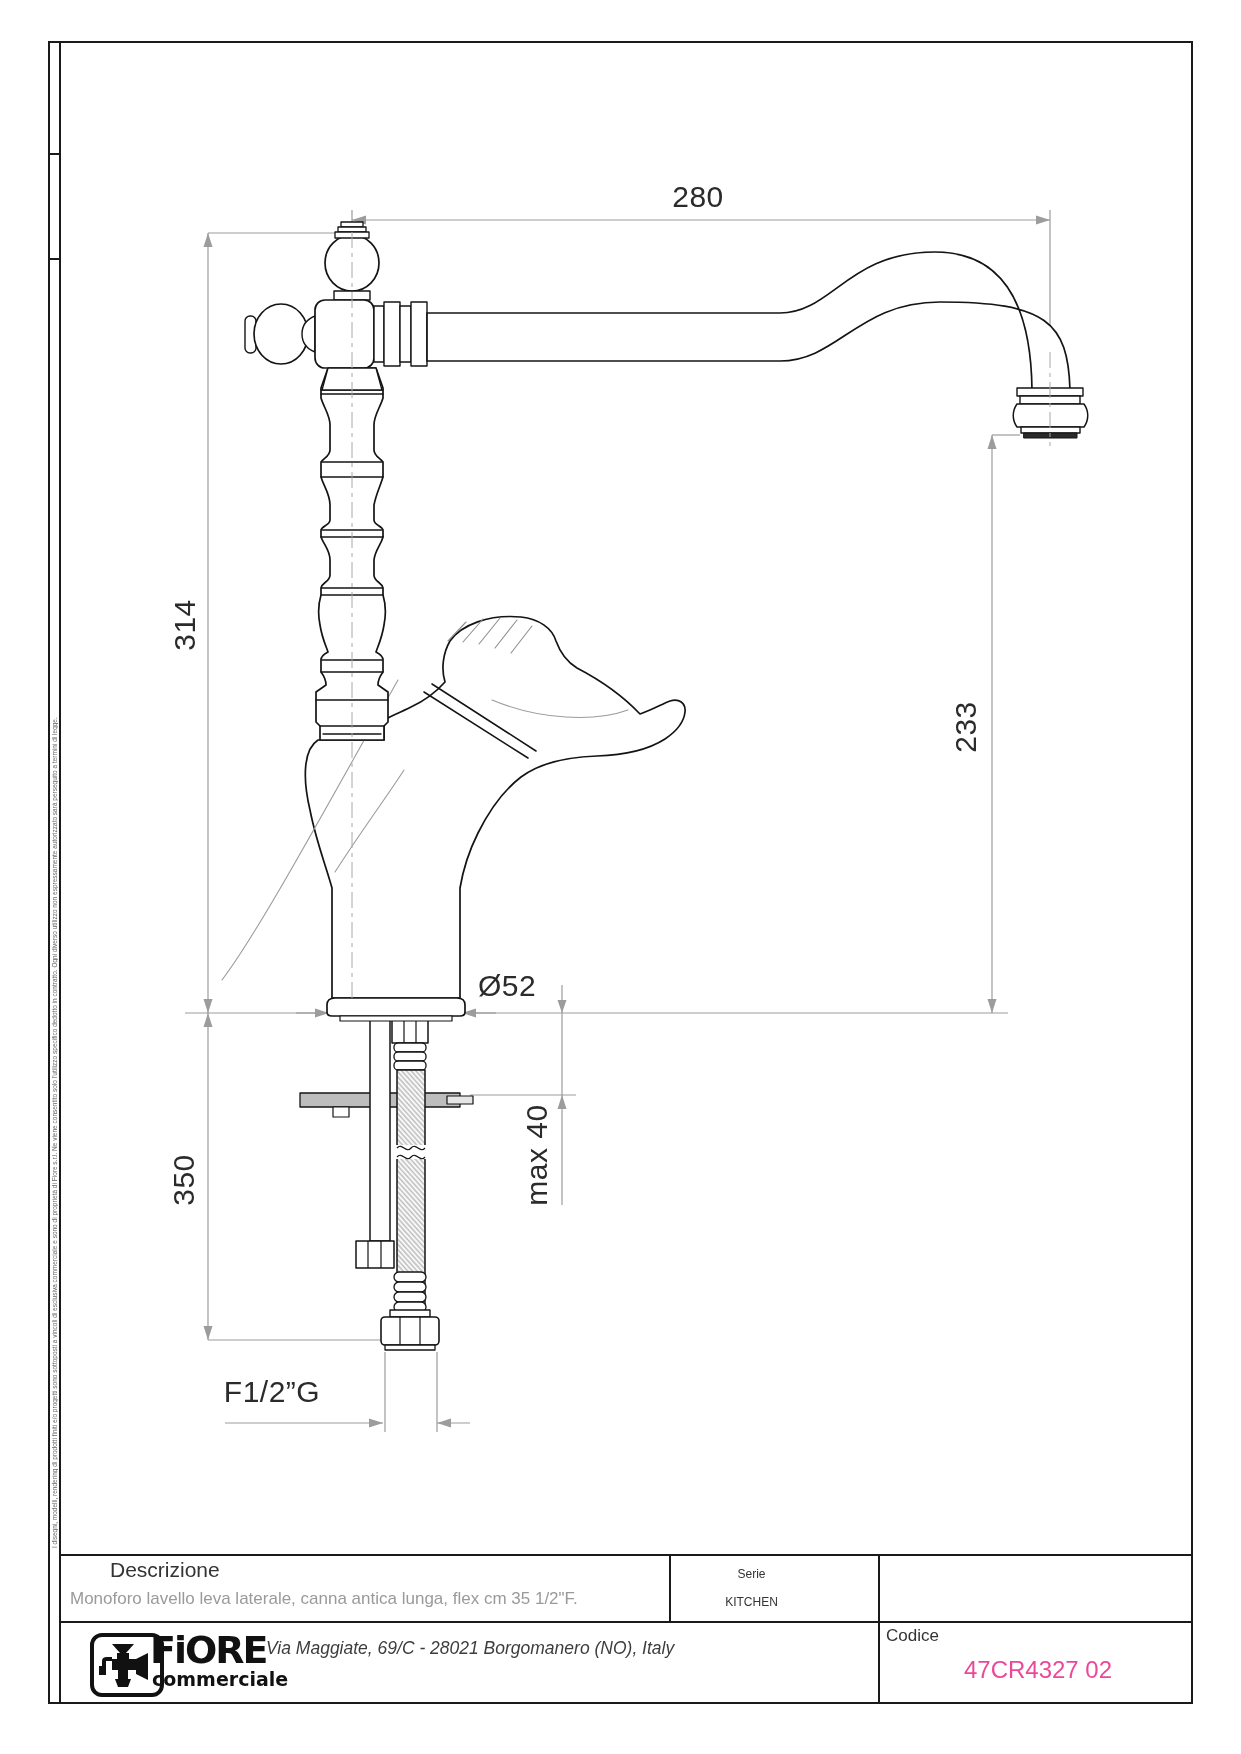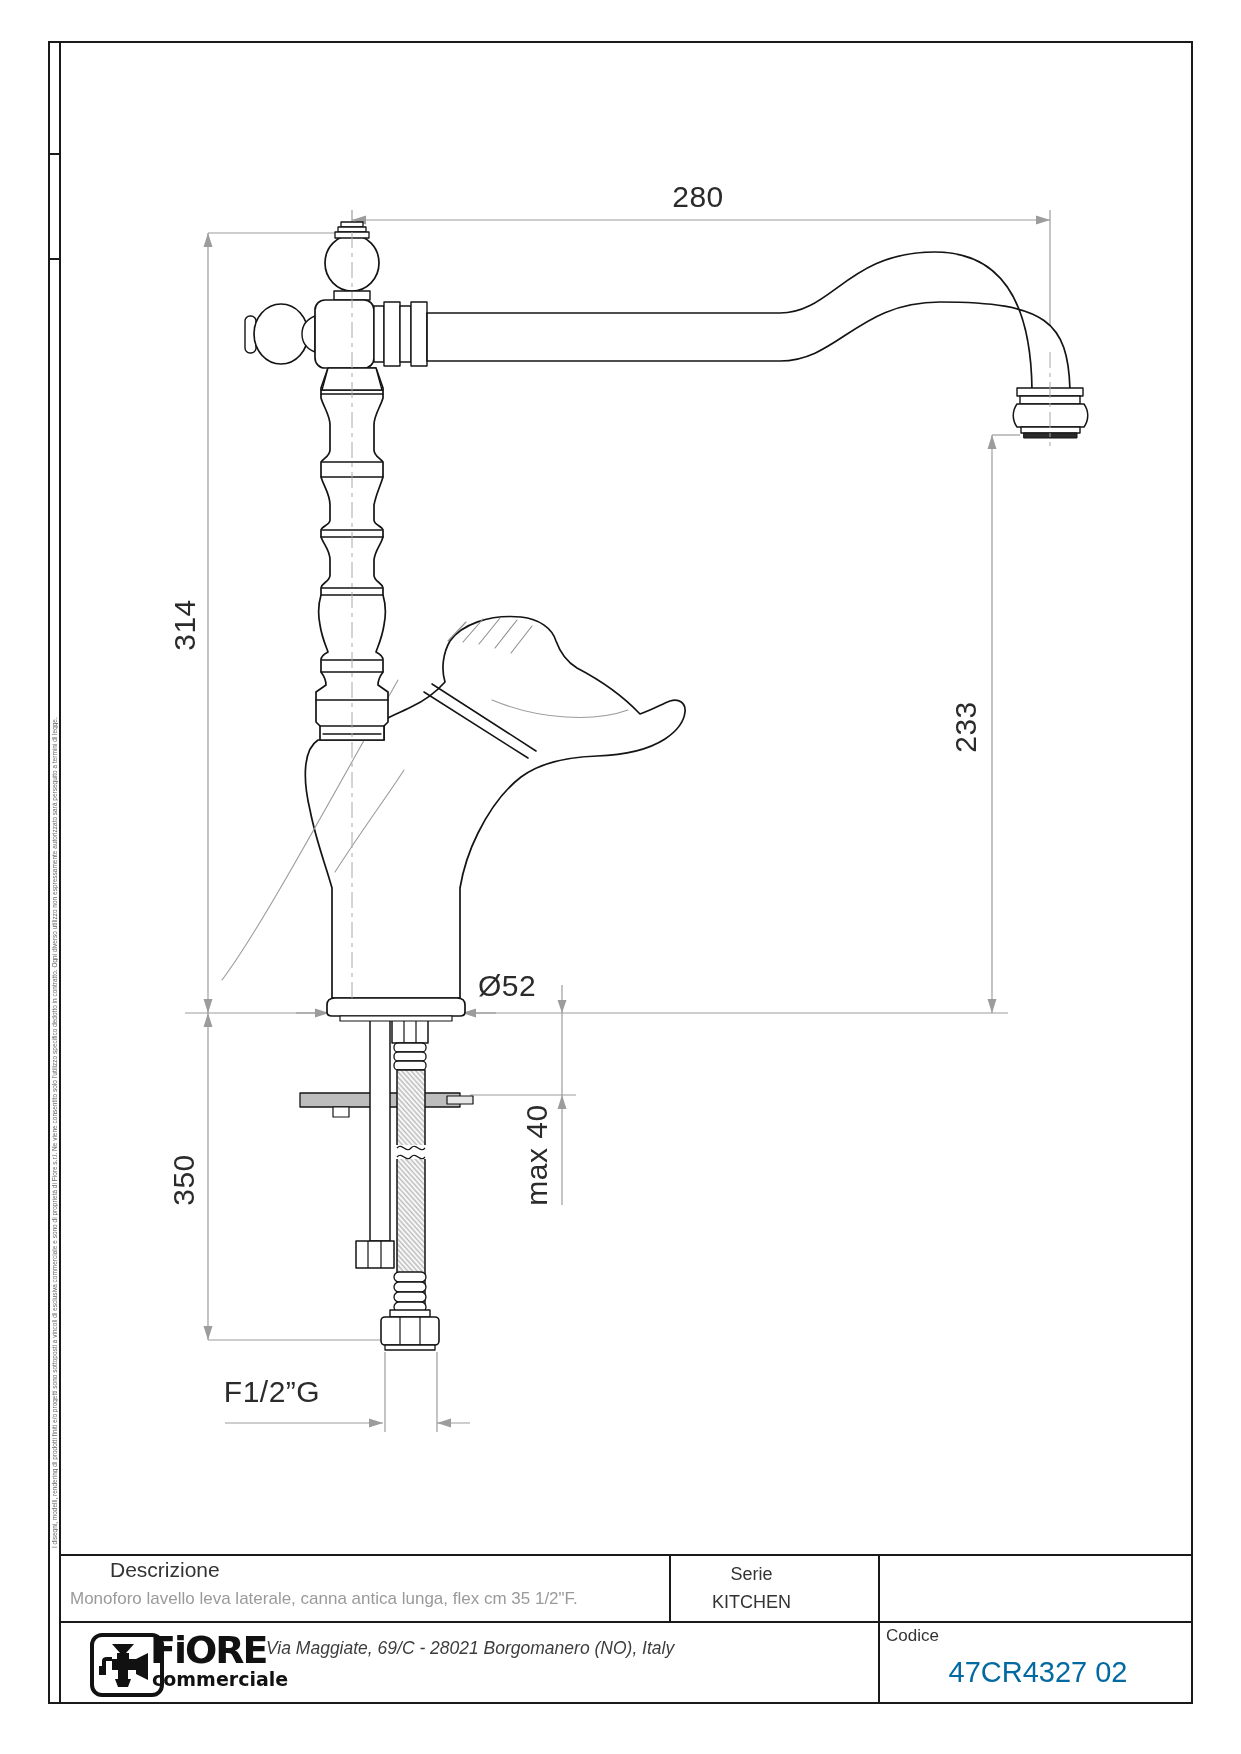--- a/index.html
+++ b/index.html
@@ -23,7 +23,7 @@
   .tb-line-v { position:absolute; width:0; border-left:2px solid #1a1a1a; }
   .lbl { position:absolute; font-size:21px; color:#333;margin-left:40px; }
   .desc-text { position:absolute; font-size:17px; color:#9a9a9a; }
-  .serie-wrap { position:absolute; left:669px; top:1560px; width:165px; text-align:center; font-size:18px; color:#333; }
+  .serie-wrap { position:absolute; left:669px; top:1560px; width:165px; text-align:center; font-size:12px; color:#333; }
   .serie-wrap div { line-height:28px; }
   .codice-lbl { position:absolute; font-size:17px; color:#333;text-align:right; }
   .codice-val { position:absolute; font-size:29px; color:#0369a1; transform:translateX(-50%); }

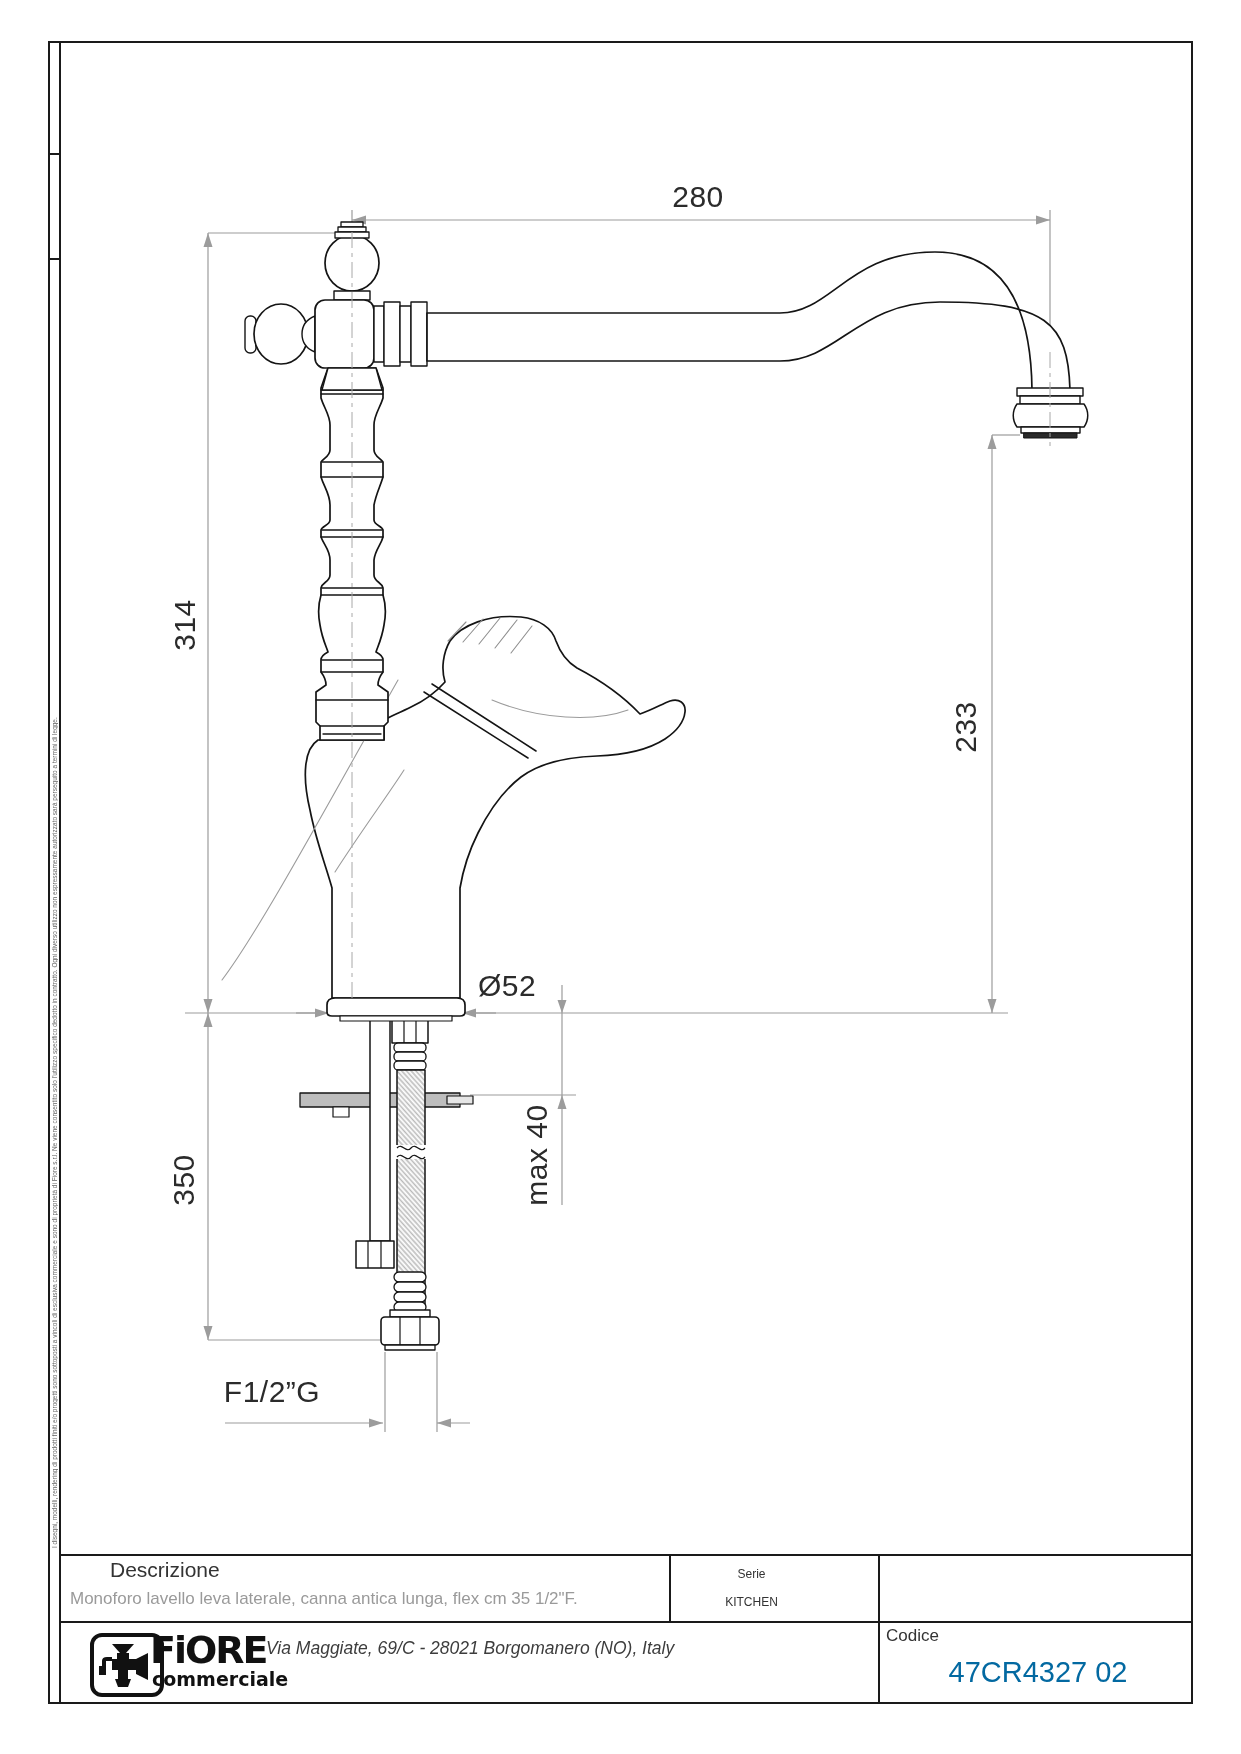--- a/index.html
+++ b/index.html
@@ -26,7 +26,7 @@
   .serie-wrap { position:absolute; left:669px; top:1560px; width:165px; text-align:center; font-size:12px; color:#333; }
   .serie-wrap div { line-height:28px; }
   .codice-lbl { position:absolute; font-size:17px; color:#333;text-align:right; }
-  .codice-val { position:absolute; font-size:29px; color:#0369a1; transform:translateX(-50%); }
+  .codice-val { position:absolute; font-size:24px; color:#ec4899; transform:translateX(-50%); }
   .addr { position:absolute; font-size:17.5px; color:#3d3d3d; line-height:30px; }
 
   

